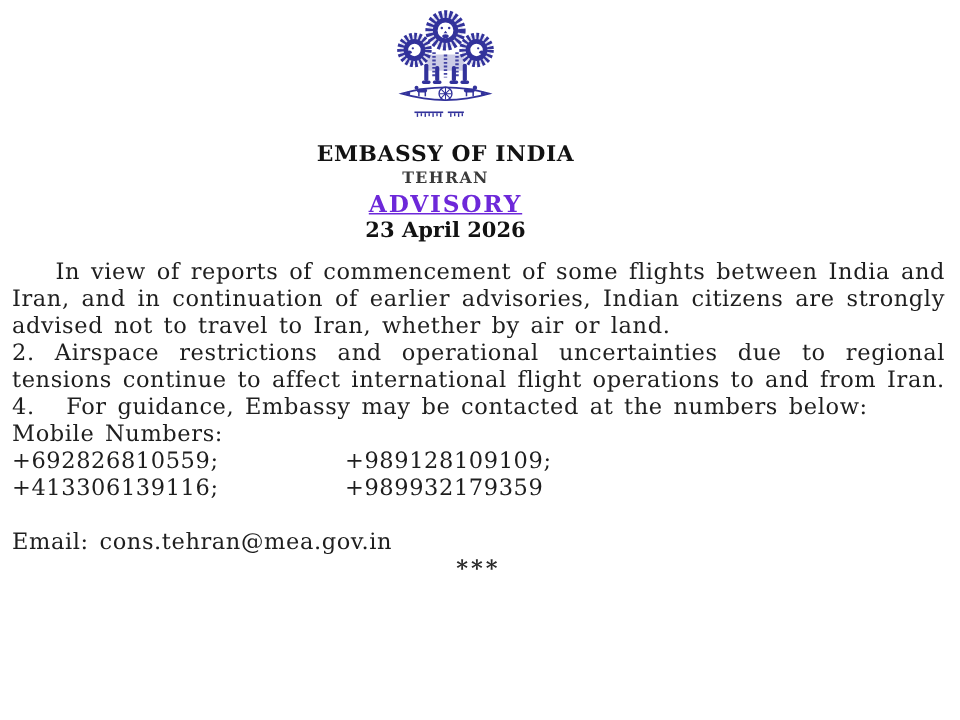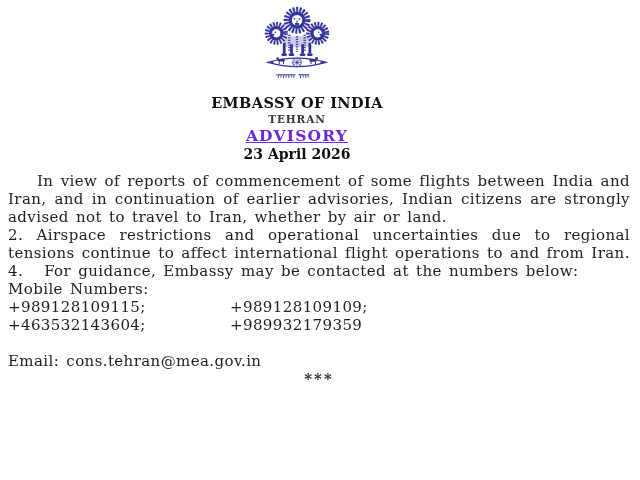--- a/index.html
+++ b/index.html
@@ -163,7 +163,7 @@
 
     <p class="mobile-label-line"><span class="bold">Mobile Numbers</span><span>:</span></p>
 
-    <p class="num-row"><span class="num-col1">+989128109115;</span><span>+989128109109;</span></p>
+    <p class="num-row"><span class="num-col1">+692826810559;</span><span>+989128109109;</span></p>
 
     <p class="num-row"><span class="num-col1">+463532143604;</span><span>+989932179359</span></p>
 

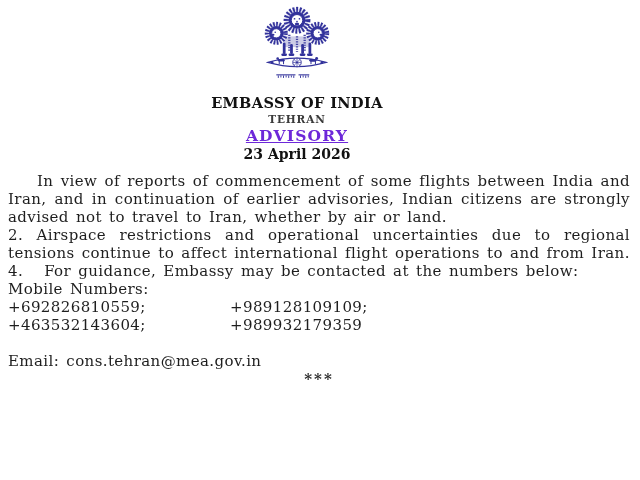--- a/index.html
+++ b/index.html
@@ -165,7 +165,7 @@
 
     <p class="num-row"><span class="num-col1">+692826810559;</span><span>+989128109109;</span></p>
 
-    <p class="num-row"><span class="num-col1">+463532143604;</span><span>+989932179359</span></p>
+    <p class="num-row"><span class="num-col1">+413306139116;</span><span>+989932179359</span></p>
 
     <p class="email-line"><span class="bold">Email</span><span>: </span><span>cons.tehran@mea.gov.in</span></p>
 

